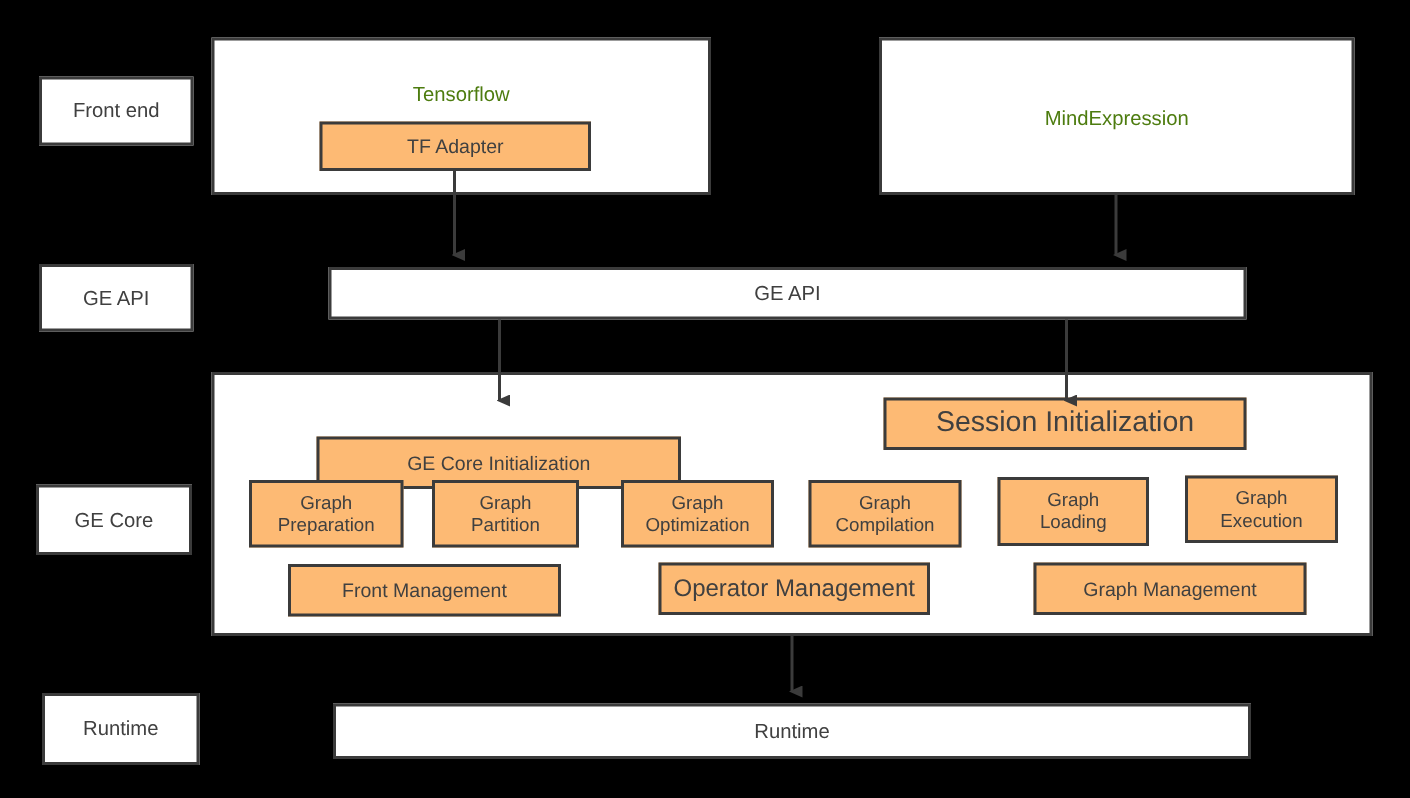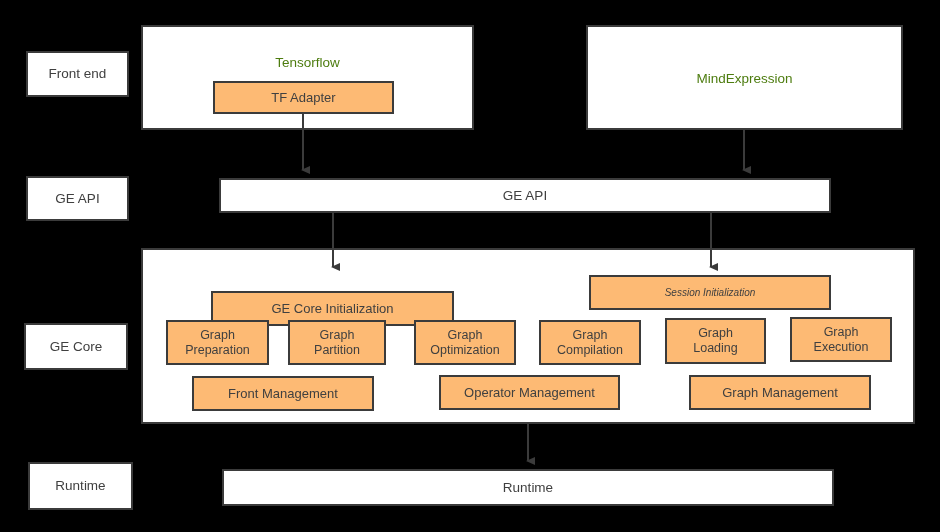--- a/index.html
+++ b/index.html
@@ -96,7 +96,7 @@
 
   <div class="inner" style="left:211px; top:275px; width:243px; height:35px; font-size:13px;margin-top:16px;">GE Core Initialization</div>
 
-  <div class="inner" style="left:589px; top:275px; width:242px; height:35px; font-size:10px;font-style:italic;">Session Initialization</div>
+  <div class="inner" style="left:589px; top:265px; width:242px; height:35px; font-size:19px;">Session Initialization</div>
 
   <div class="inner" style="left:166px; top:320px; width:103px; height:45px;">Graph
 Preparation</div>

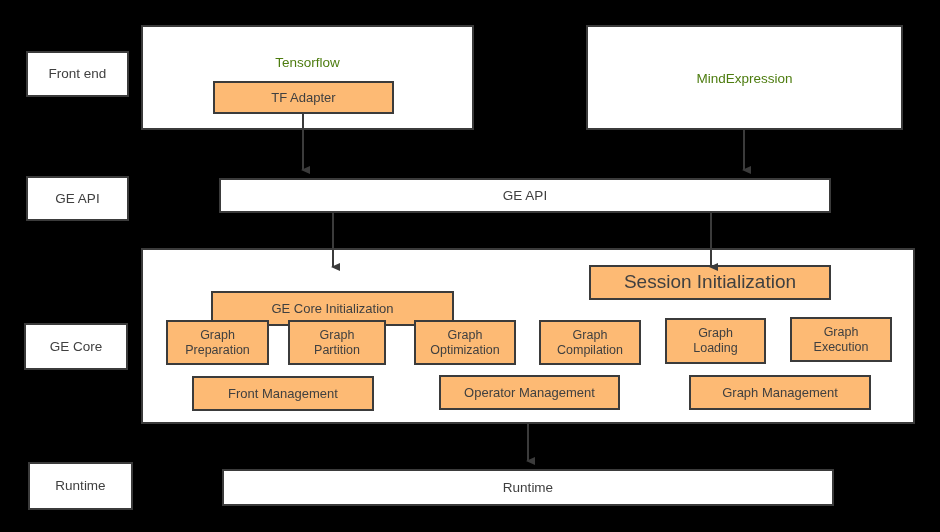--- a/index.html
+++ b/index.html
@@ -118,7 +118,7 @@
 
   <div class="inner" style="left:192px; top:376px; width:182px; height:35px; font-size:13px;">Front Management</div>
 
-  <div class="inner" style="left:439px; top:375px; width:181px; height:35px; font-size:13px;">Operator Management</div>
+  <div class="inner" style="left:439px; top:375px; width:181px; height:35px; font-size:16px;">Operator Management</div>
 
   <div class="inner" style="left:689px; top:375px; width:182px; height:35px; font-size:13px;">Graph Management</div>
 

